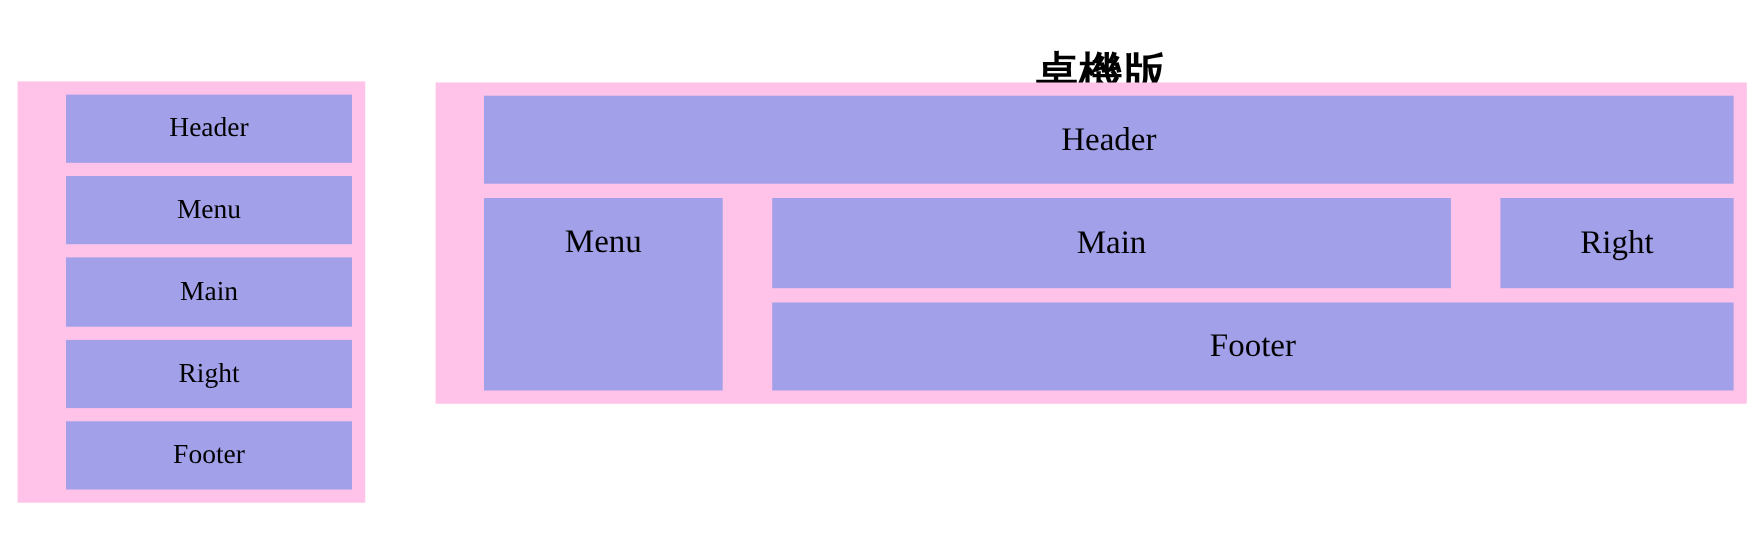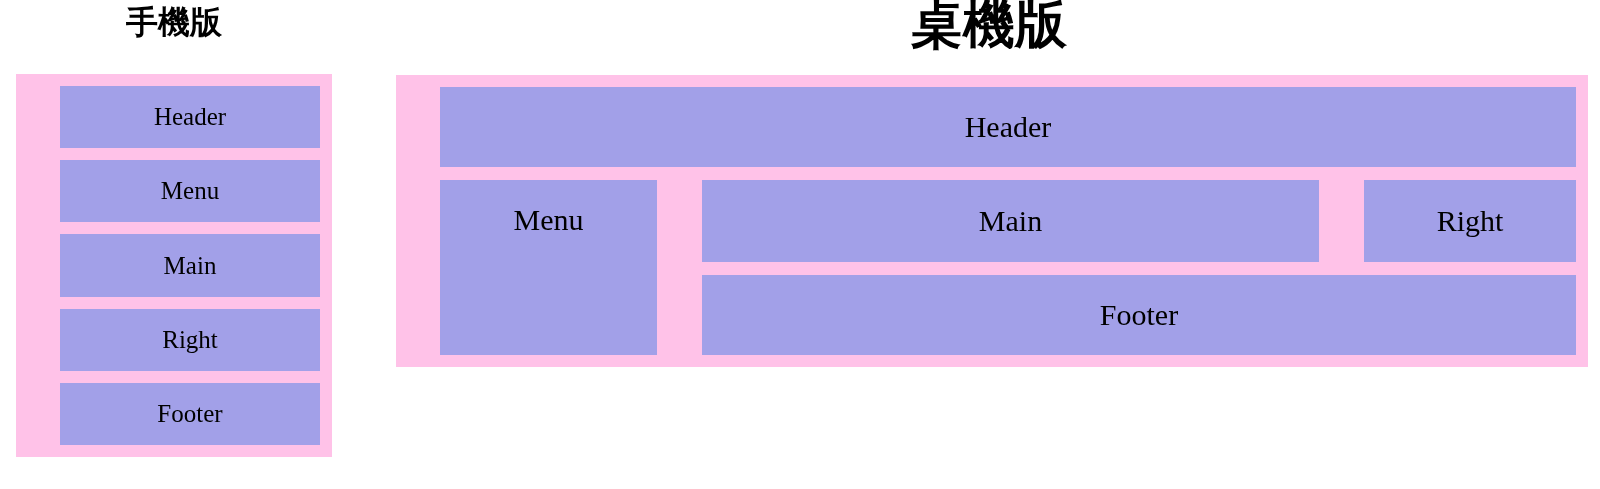--- a/index.html
+++ b/index.html
@@ -102,7 +102,6 @@
 
 <div class="stage" style="--pink: #ffc2e8; --purple: #a2a0e8; --text-color: #000000; --page-bg: #ffffff;">
 
-  <div class="section-title m-title">手機版</div>
 
   <div class="section-title d-title">桌機版</div>
 

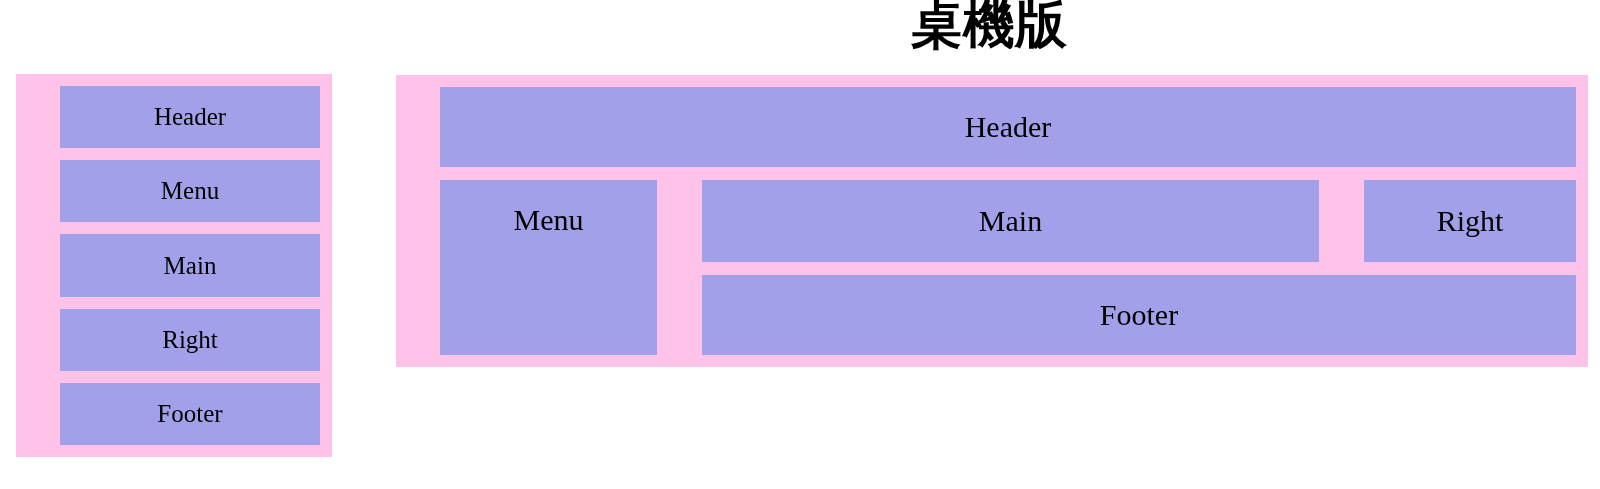--- a/index.html
+++ b/index.html
@@ -32,10 +32,11 @@
     line-height: 44px;
   }
   .d-title {
-    left: 393px;
+    left: 405px;
     width: 1192px;
-    font-size: 52px;
+    font-size: 40px;
     line-height: 48px;
+    margin-top: 43px;
   }
 
   

